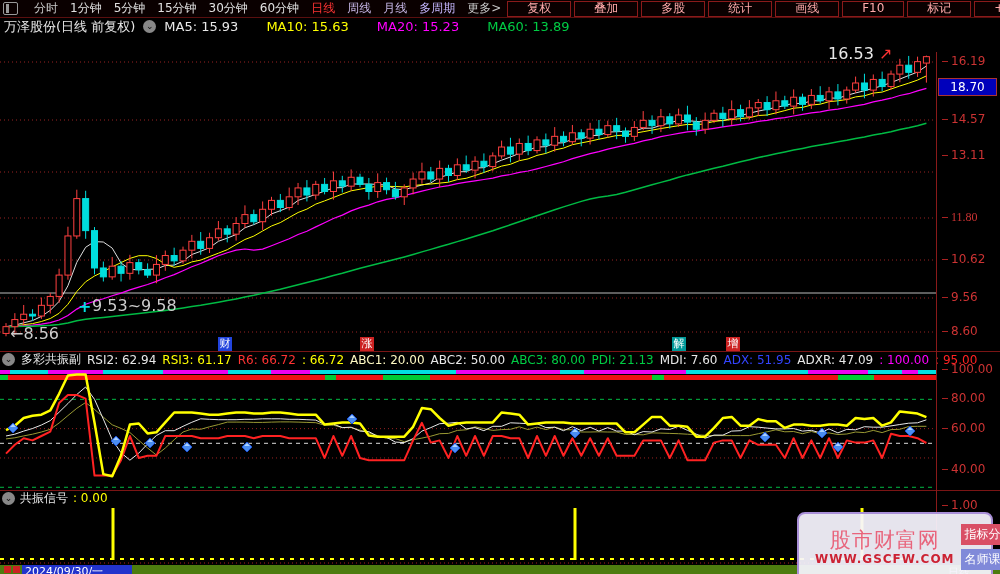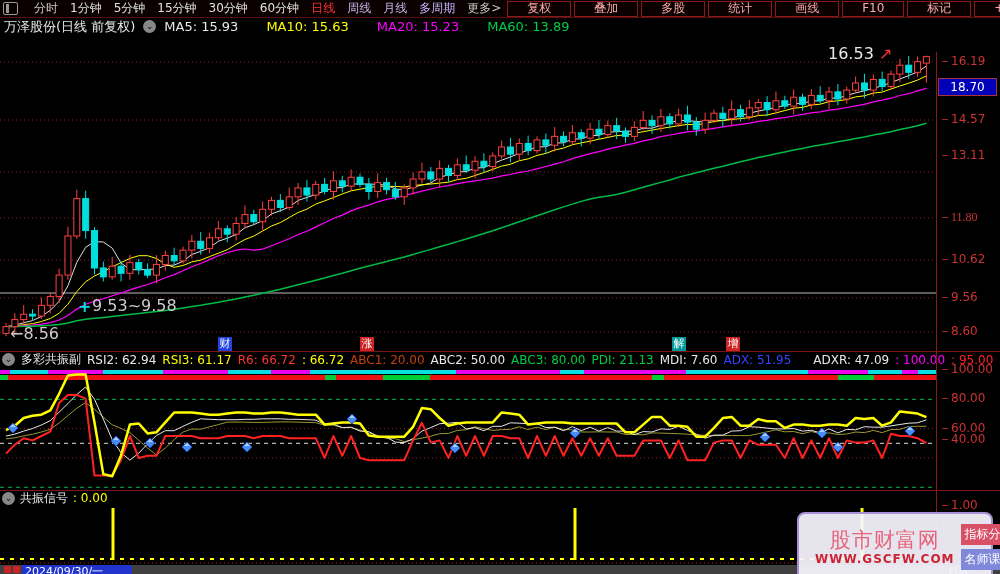--- a/index.html
+++ b/index.html
@@ -350,7 +350,7 @@
         <span class="tok" style="color: rgb(255, 255, 0);">RSI3: 61.17</span>
         <span class="tok" style="color: rgb(255, 51, 51);">R6: 66.72</span>
         <span class="tok" style="color: rgb(255, 255, 0);">: 66.72</span>
-        <span class="tok" style="color: #c2410c;">ABC1: 20.00</span>
+        <span class="tok" style="color: #fef9c3;">ABC1: 20.00</span>
         <span class="tok" style="color: rgb(232, 232, 232);">ABC2: 50.00</span>
         <span class="tok" style="color: rgb(0, 204, 68);">ABC3: 80.00</span>
         <span class="tok" style="color: rgb(0, 204, 68);">PDI: 21.13</span>

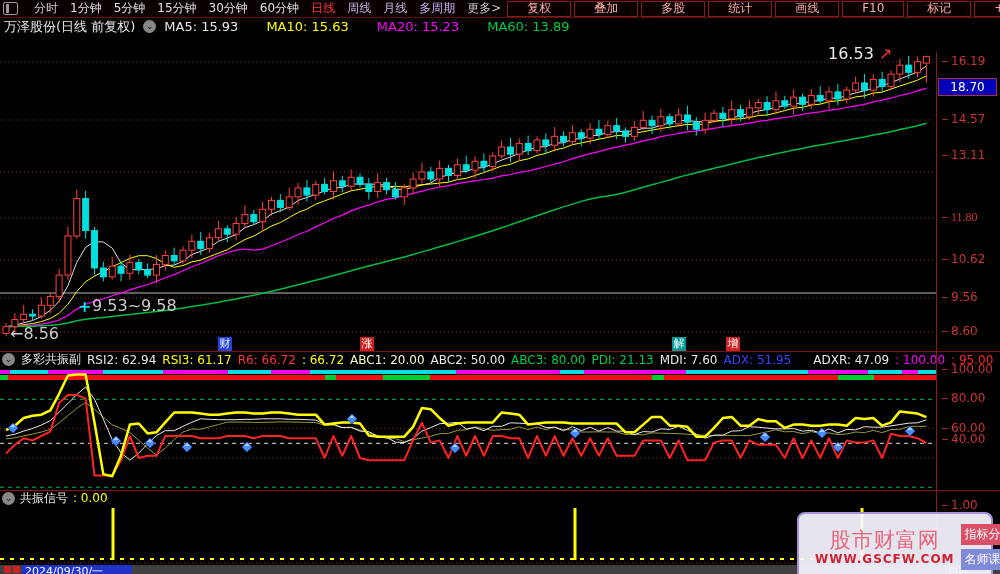--- a/index.html
+++ b/index.html
@@ -356,7 +356,7 @@
         <span class="tok" style="color: rgb(0, 204, 68);">PDI: 21.13</span>
         <span class="tok" style="color: rgb(232, 232, 232);">MDI: 7.60</span>
         <span class="tok" style="color: rgb(51, 68, 255);">ADX: 51.95</span>
-        <span class="tok" style="color: rgb(232, 232, 232); margin-left: 16px;">ADXR: 47.09</span>
+        <span class="tok" style="color: rgb(232, 232, 232);">ADXR: 47.09</span>
         <span class="tok" style="color: rgb(255, 0, 255);">: 100.00</span>
         <span class="tok" style="color: rgb(255, 34, 34);">: 95.00</span>
       </span>

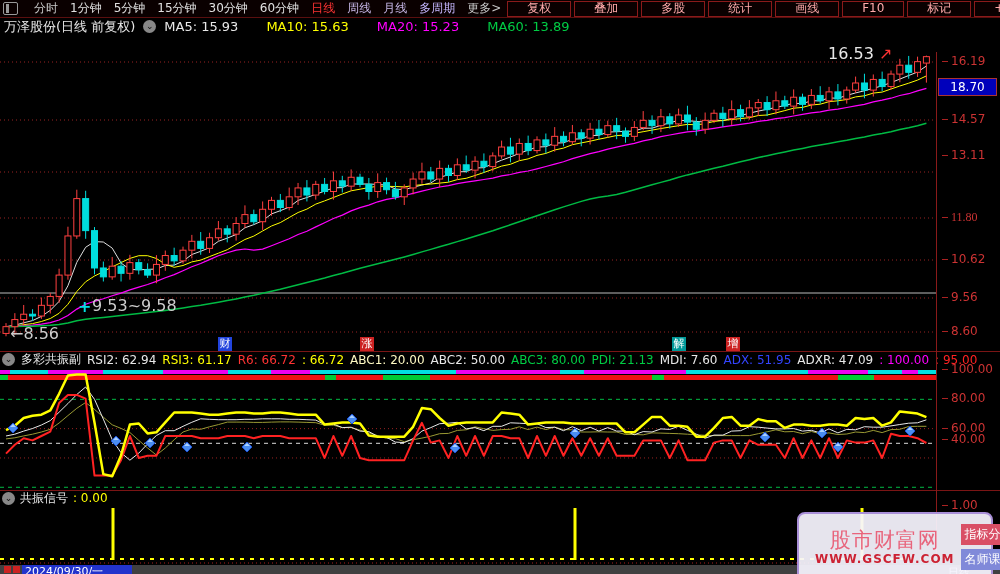--- a/index.html
+++ b/index.html
@@ -467,7 +467,7 @@
         <div class="axlab" style="top: 362px;">100.00</div>
         <div class="axlab" style="top: 391px;">80.00</div>
         <div class="axlab" style="top: 421px;">60.00</div>
-        <div class="axlab" style="top: 432px;">40.00</div>
+        <div class="axlab" style="top: 462px;">40.00</div>
       </div>
     <div class="axlab" style="top:498px;">1.00</div>
   </div>

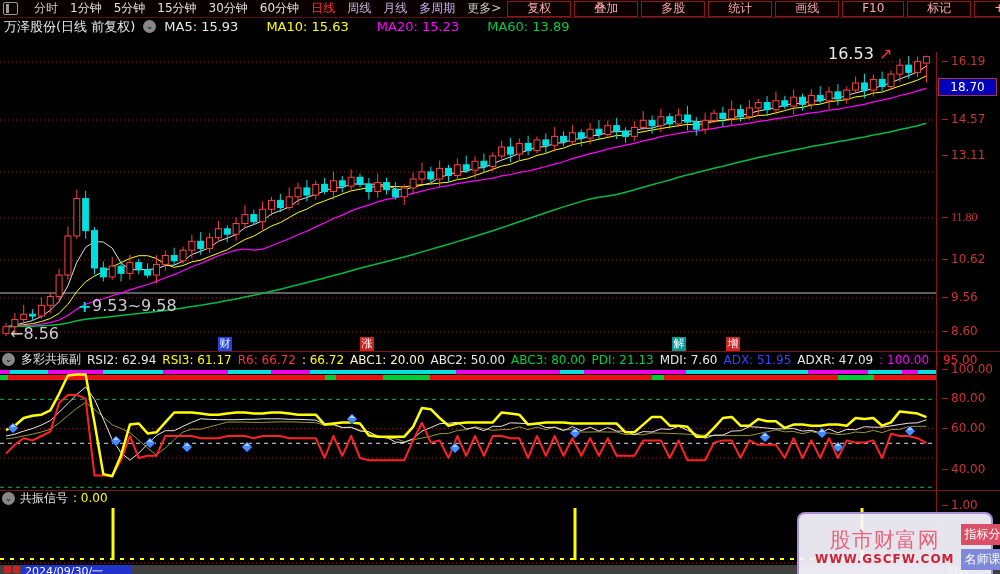--- a/index.html
+++ b/index.html
@@ -37,7 +37,7 @@
               font-size:12px;gap:6px;white-space:nowrap;}
   .sig-header{position:absolute;top:490px;left:2px;height:16px;display:flex;align-items:center;font-size:12px;gap:5px;}
   
-  .bottombar{position:absolute;top:565px;left:0;width:1000px;height:9px;background:#404040;overflow:hidden;}
+  .bottombar{position:absolute;top:565px;left:0;width:1000px;height:9px;background:#4d7c0f;overflow:hidden;}
   .redmark{position:absolute;top:1px;width:7px;height:7px;background:#cc2222;}
   .datebox{position:absolute;left:22px;top:0;width:110px;height:14px;background:#2233cc;color:#fff;
            font-size:11px;line-height:13px;padding-left:3px;box-sizing:border-box;white-space:nowrap;}

